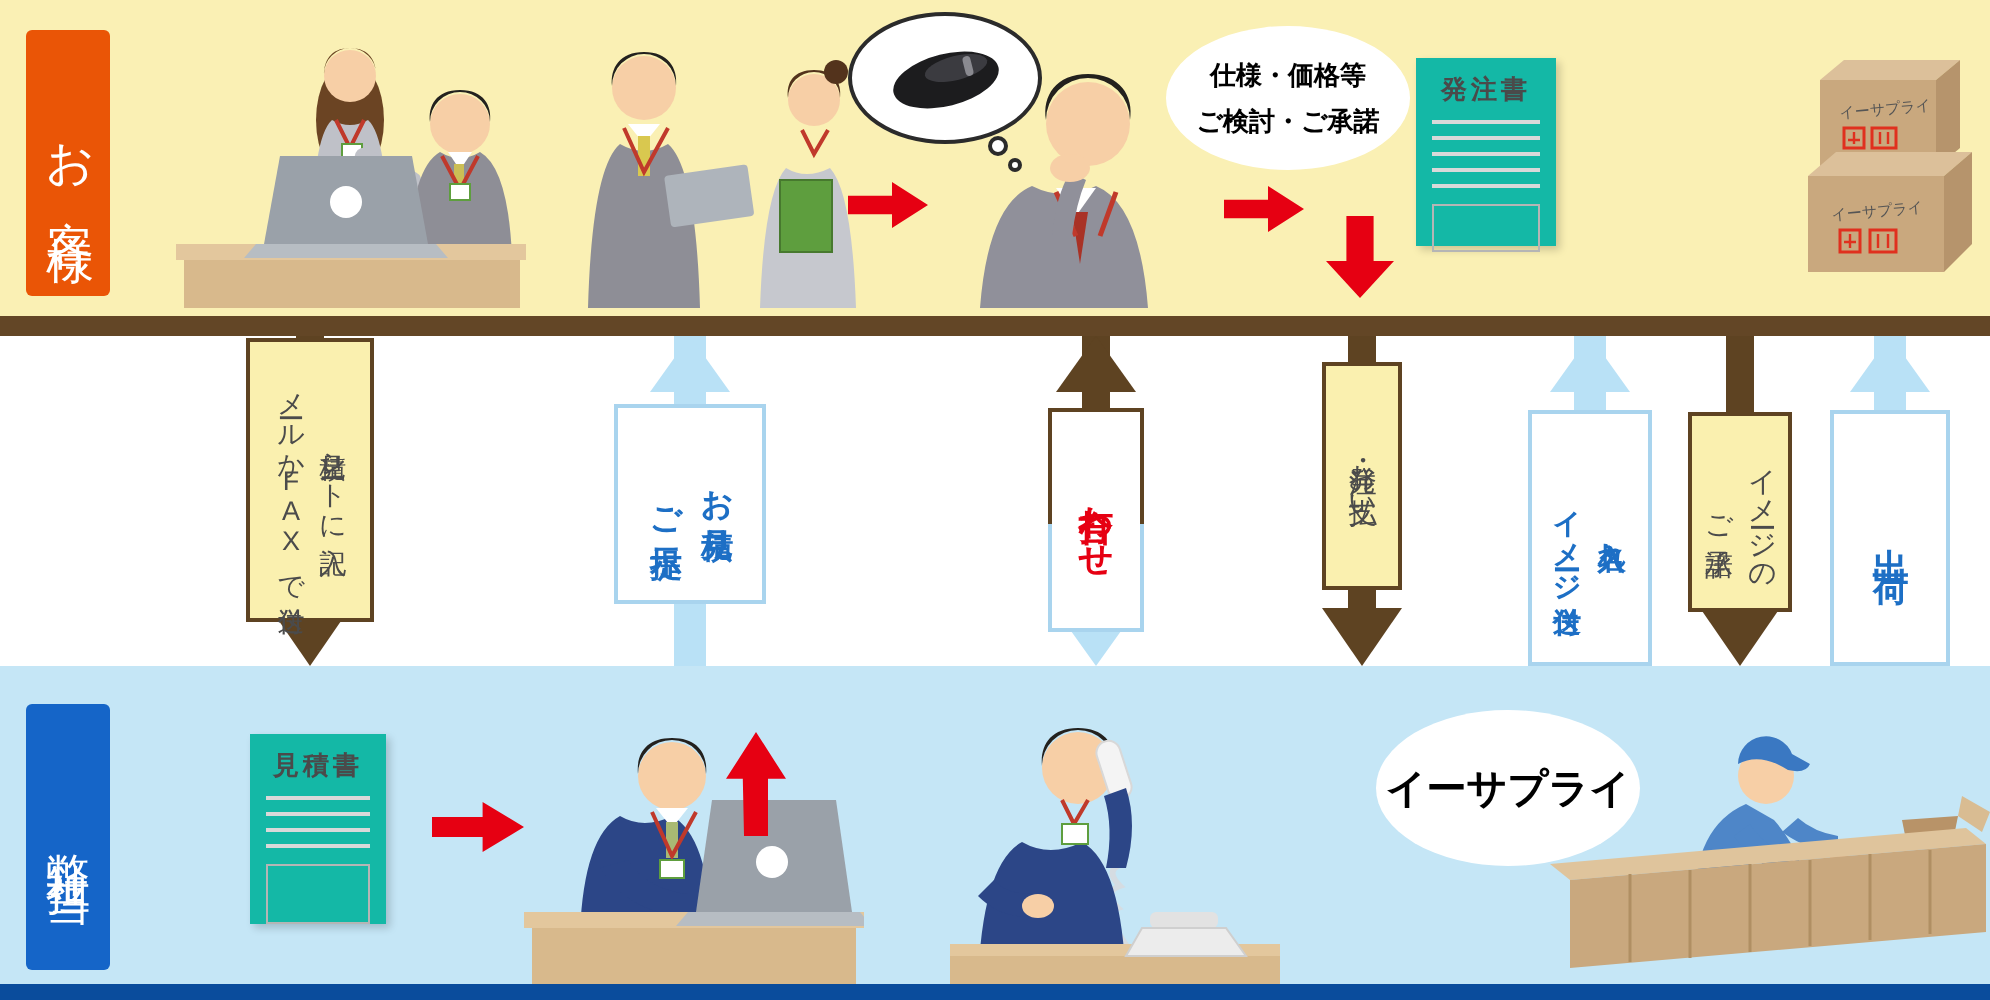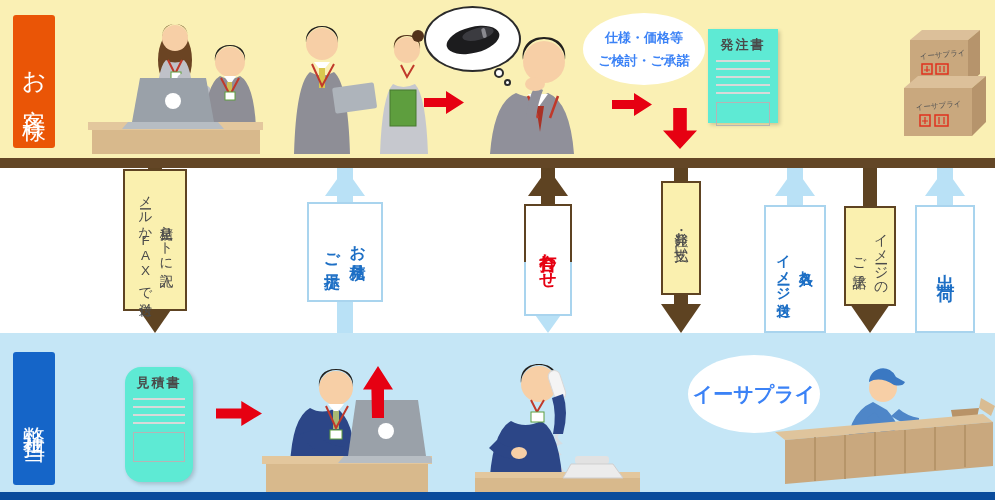--- a/index.html
+++ b/index.html
@@ -45,7 +45,7 @@
   .ra-up{clip-path:polygon(50% 0,100% 45%,70% 45%,70% 100%,30% 100%,28% 45%,0 45%);}
   
   .bubble{position:absolute;background:#fff;border-radius:50%;display:flex;align-items:center;
-    justify-content:center;text-align:center;color:#3b82f6;font-weight:bold;}
+    justify-content:center;text-align:center;color:#000000;font-weight:bold;}
   .bubble.pre{white-space:pre-line;}
   .thought{border:2px solid #2B2B2B;}
   .dot{position:absolute;background:#fff;border:2px solid #2B2B2B;border-radius:50%;}

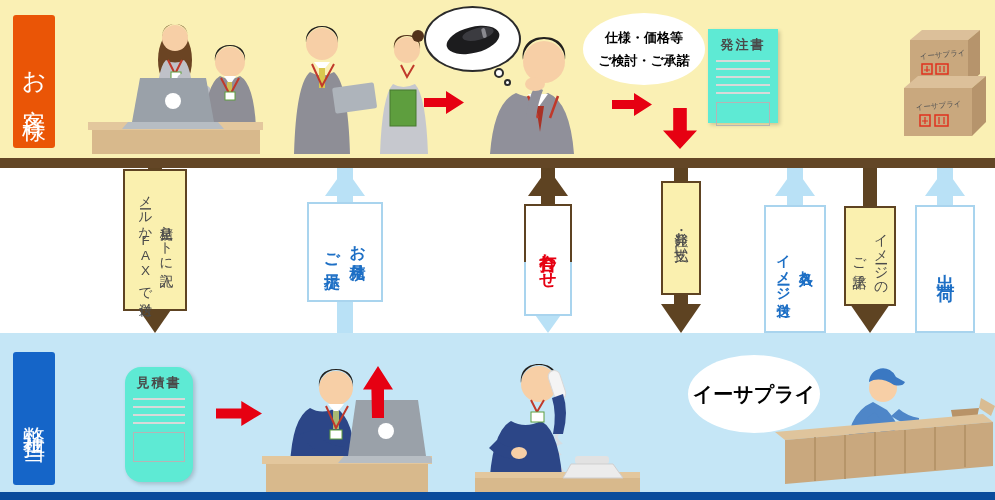--- a/index.html
+++ b/index.html
@@ -50,7 +50,7 @@
   .thought{border:2px solid #2B2B2B;}
   .dot{position:absolute;background:#fff;border:2px solid #2B2B2B;border-radius:50%;}
   
-  .doc{position:absolute;background:#5eead4;box-shadow:2px 2px 4px rgba(0,0,0,.18);padding:7px 8px;}
+  .doc{position:absolute;background:#14b8a6;box-shadow:2px 2px 4px rgba(0,0,0,.18);padding:7px 8px;}
   .doc .doc-title{text-align:center;font-size:13px;font-weight:600;color:#4A4A4A;letter-spacing:2px;}
   .doc .line{height:2px;background:#D9D9D9;margin-top:6px;}
   .doc .doc-box{border:1px solid #B5B5B5;margin-top:8px;}

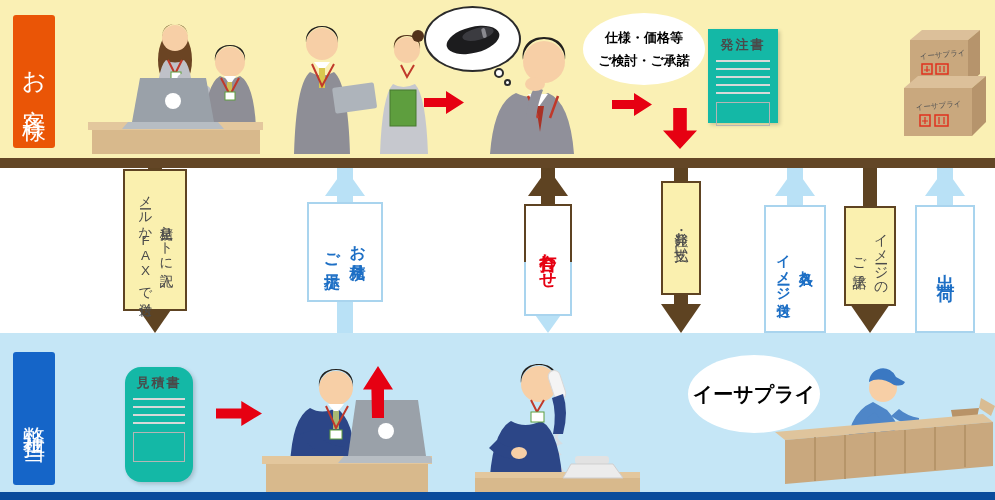--- a/index.html
+++ b/index.html
@@ -223,7 +223,7 @@
     <path d="M41 95 v7 M46 95 v7" stroke="#E0301E" stroke-width="1.2"></path>
   </svg>
 
-  <div class="doc" style="left:125px;top:367px;width:68px;height:115px;border-radius:16px;">
+  <div class="doc" style="left:125px;top:367px;width:68px;height:95px;">
     <div class="doc-title">見積書</div>
     <div class="line"></div>
     <div class="line"></div>

